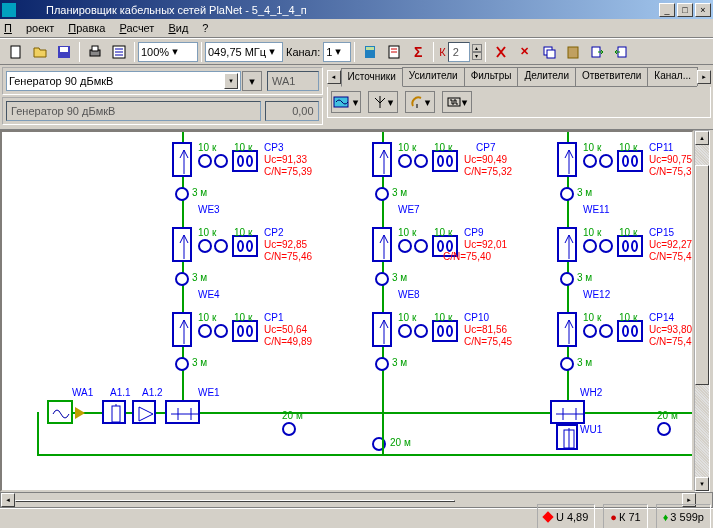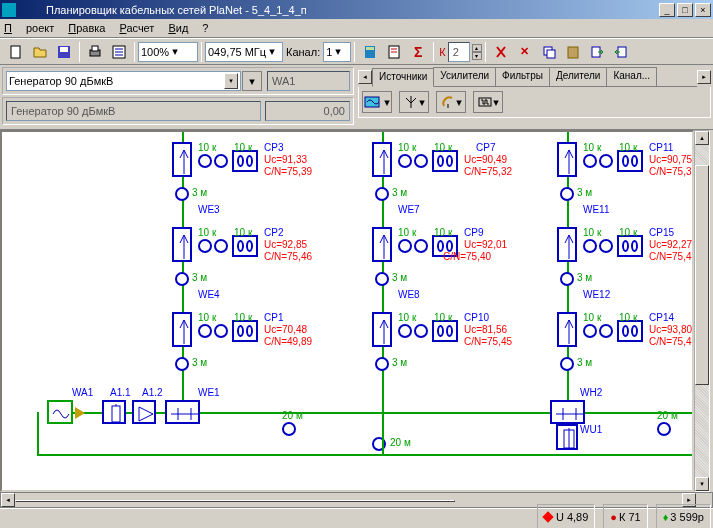--- a/index.html
+++ b/index.html
@@ -206,6 +206,7 @@
         <div class="tab">Усилители</div>
         <div class="tab">Фильтры</div>
         <div class="tab">Делители</div>
+        <div class="tab">Ответвители</div>
         <div class="tab">Канал...</div>
       </div>
       <div class="sbtn">▸</div>

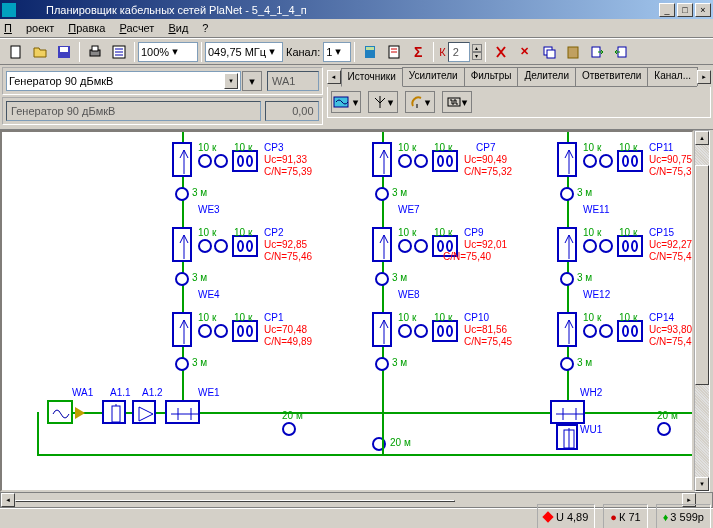--- a/index.html
+++ b/index.html
@@ -374,7 +374,7 @@
   <div class="lbl green" style="left:196px; top:180px">10 к</div>
   <div class="lbl green" style="left:232px; top:180px">10 к</div>
   <div class="lbl blue" style="left:262px; top:180px">CP1</div>
-  <div class="lbl red" style="left:262px; top:192px">Uc=70,48</div>
+  <div class="lbl red" style="left:262px; top:192px">Uc=50,64</div>
   <div class="lbl red" style="left:262px; top:204px">C/N=49,89</div>
 
   <div class="compbox" style="left:370px; top:180px; width:20px; height:35px;"><svg width="16" height="31" style="margin:2px">

